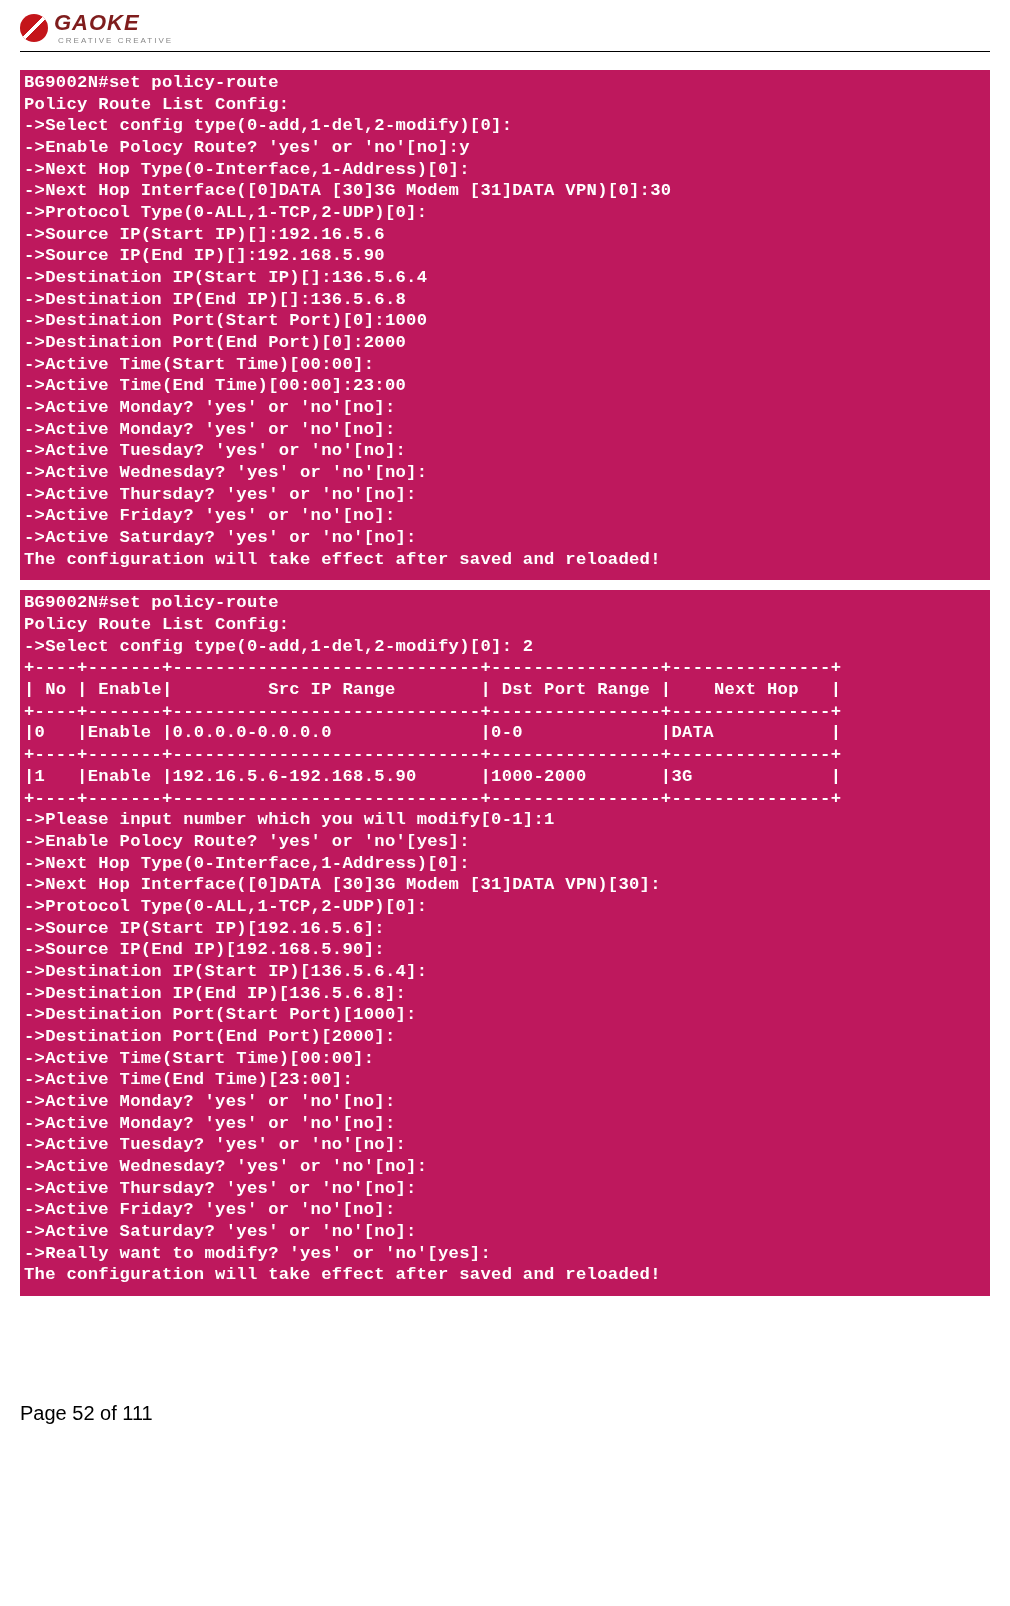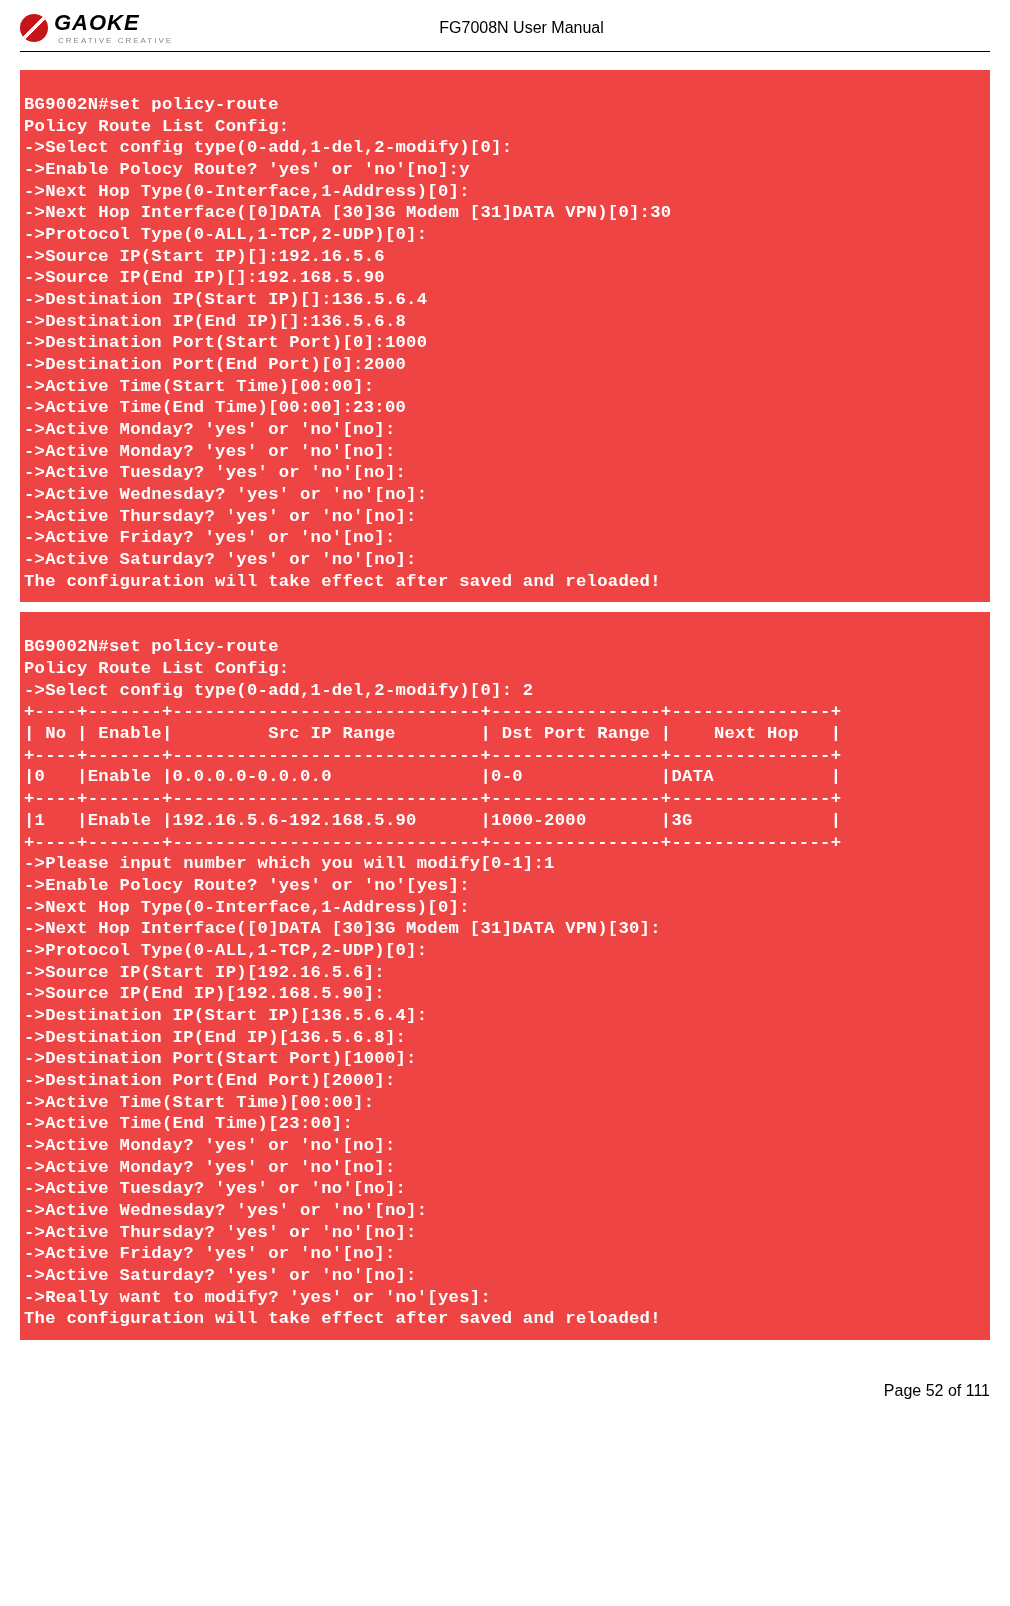--- a/index.html
+++ b/index.html
@@ -38,7 +38,7 @@
       font-weight: 700;
       font-size: 22px;
       letter-spacing: 1px;
-      color: #000000;
+      color: #7f1d1d;
       font-style: italic;
     }
     .logo-sub {

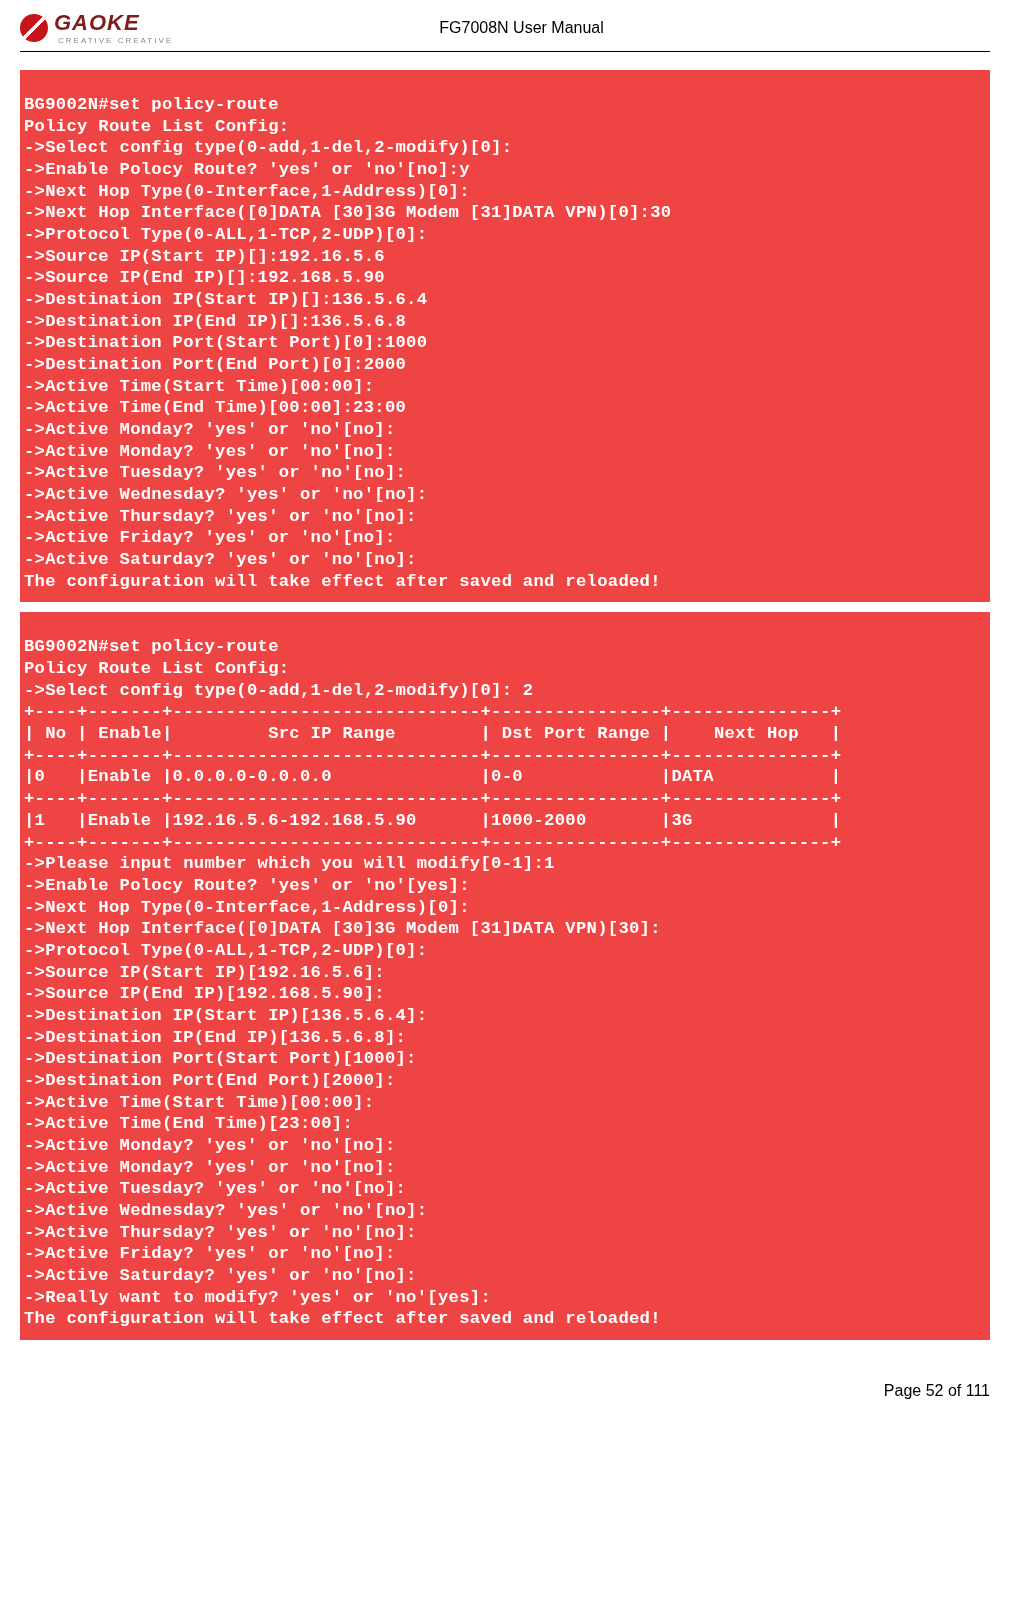--- a/index.html
+++ b/index.html
@@ -83,7 +83,6 @@
       <div class="logo-sub">CREATIVE CREATIVE</div>
     </div>
   </div>
-  <div class="doc-title">FG7008N User Manual</div>
 </div>
 
 <div class="term" id="term1">BG9002N#set policy-route

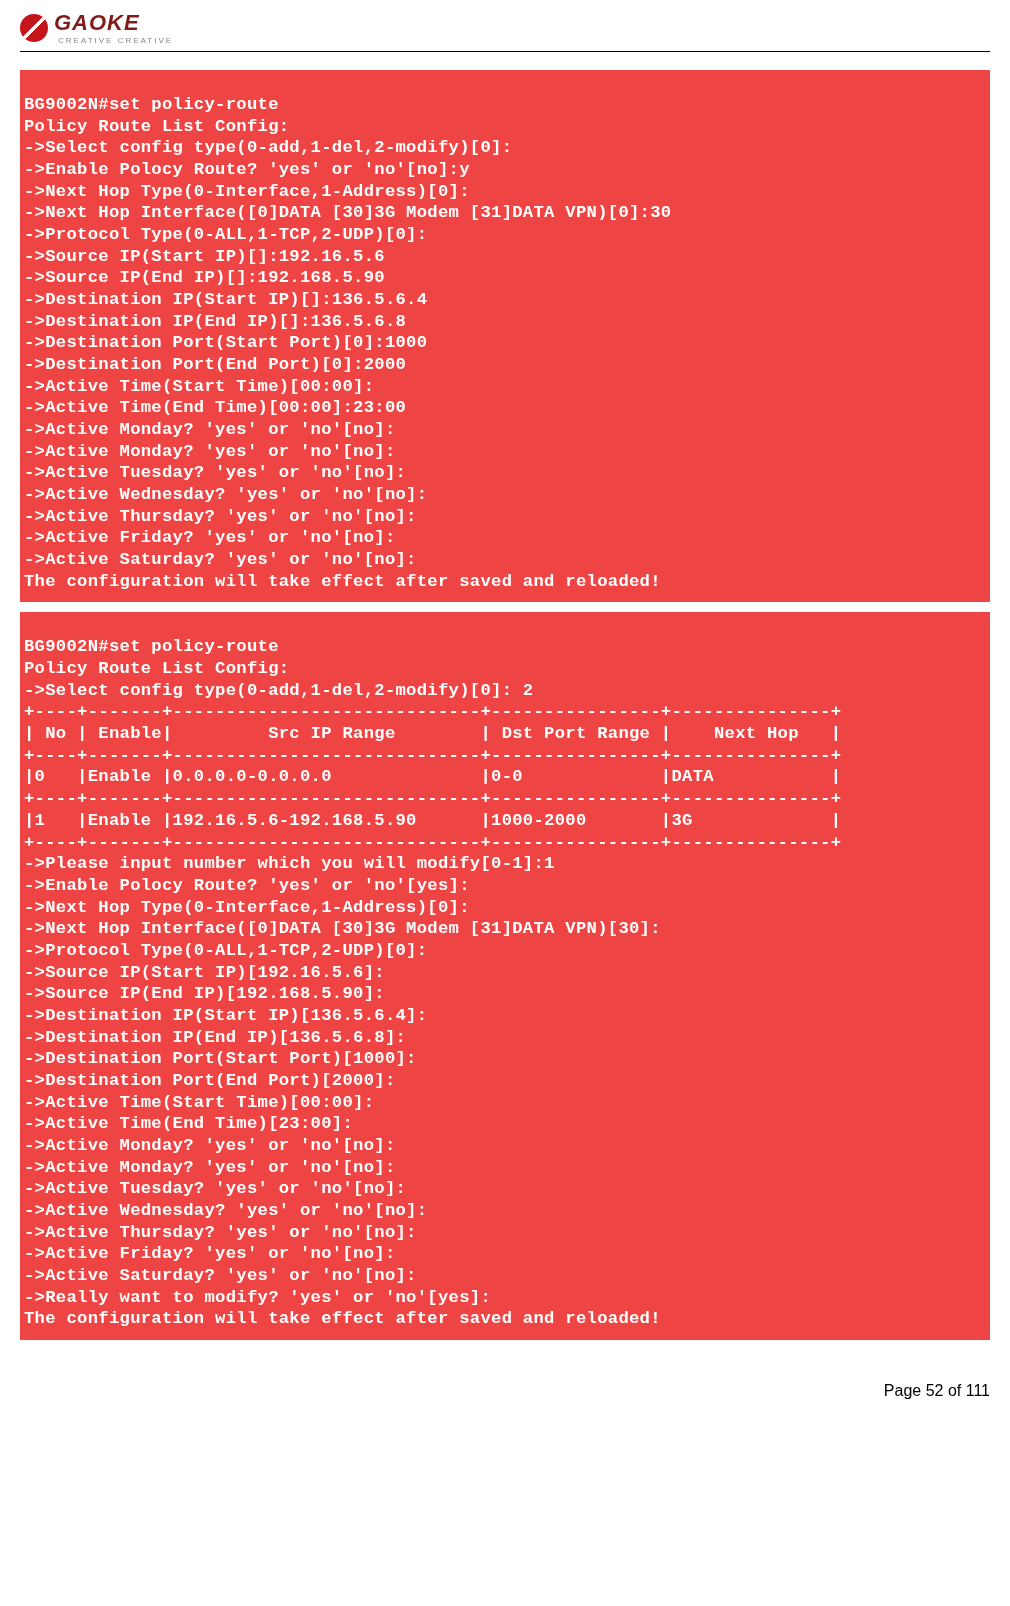--- a/index.html
+++ b/index.html
@@ -54,13 +54,13 @@
       padding-right: 120px;
     }
     .term {
-      background: #ef4444;
+      background: #be185d;
       color: #fff;
       font-family: "Courier New", monospace;
       font-size: 17.2px;
       font-weight: 700;
       line-height: 1.26;
-      padding: 24px 4px 10px;
+      padding: 2px 4px 10px;
       white-space: pre;
       overflow: hidden;
       margin-bottom: 10px;

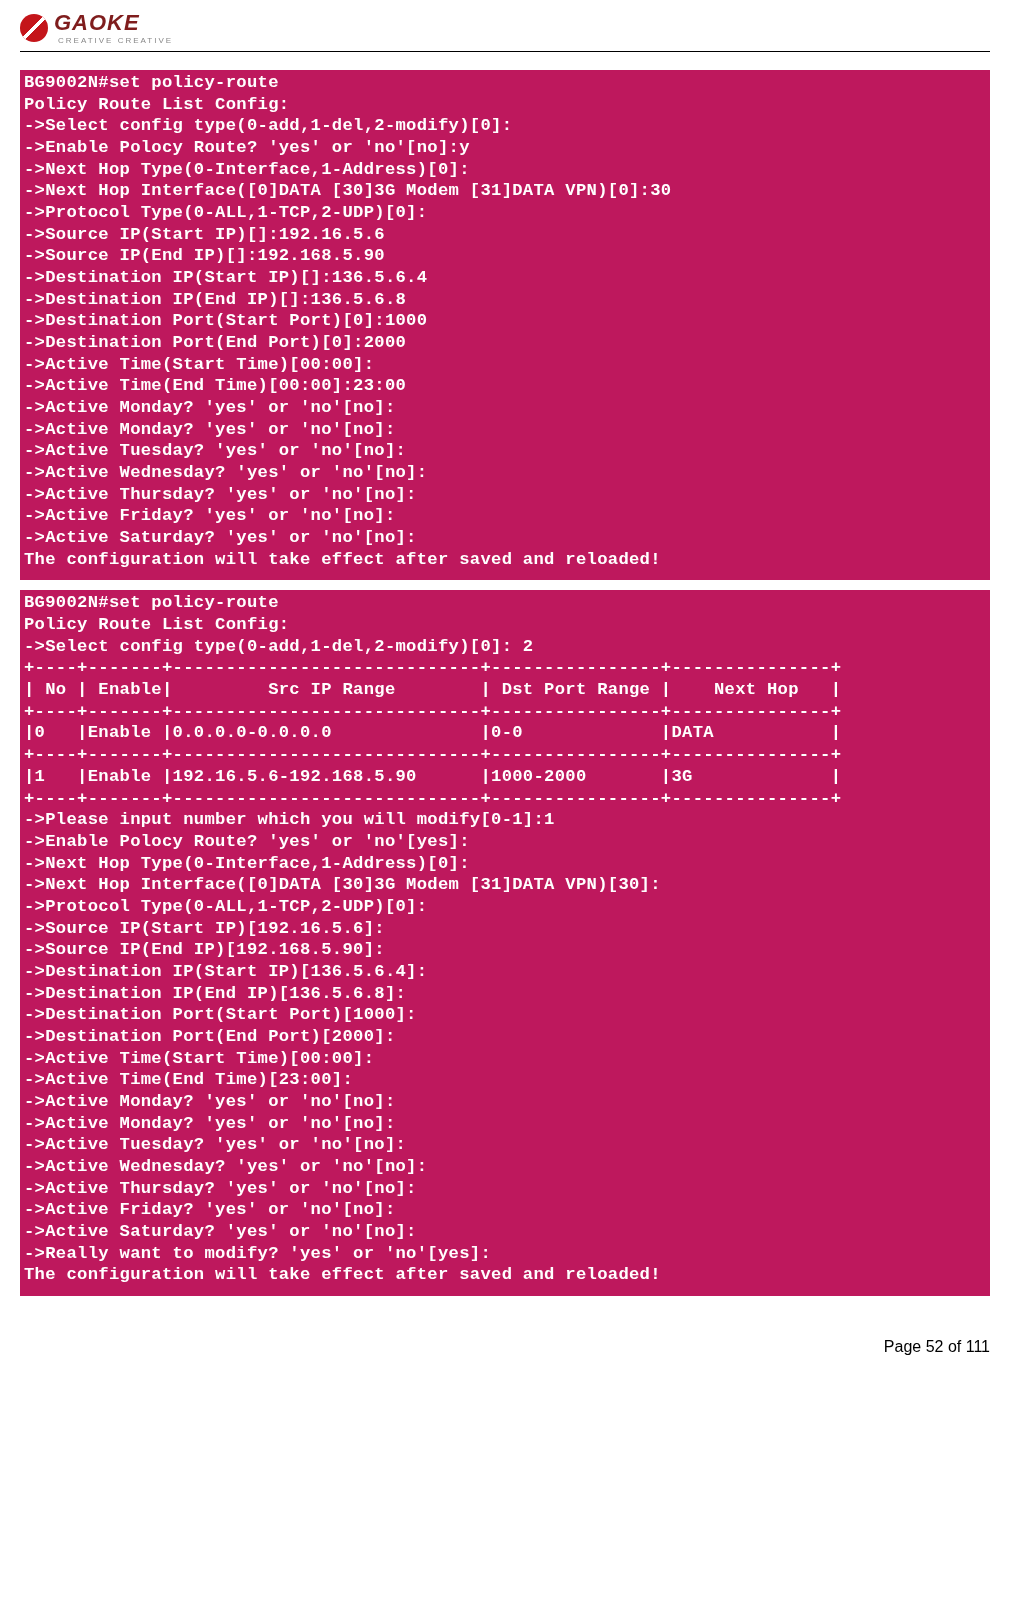--- a/index.html
+++ b/index.html
@@ -67,9 +67,9 @@
       letter-spacing: 0.3px;
     }
     .footer {
-      text-align: right;
-      font-size: 16px;
-      margin-top: 42px;
+      text-align: left;
+      font-size: 20px;
+      margin-top: 106px;
     }
   </style>
 </head>

